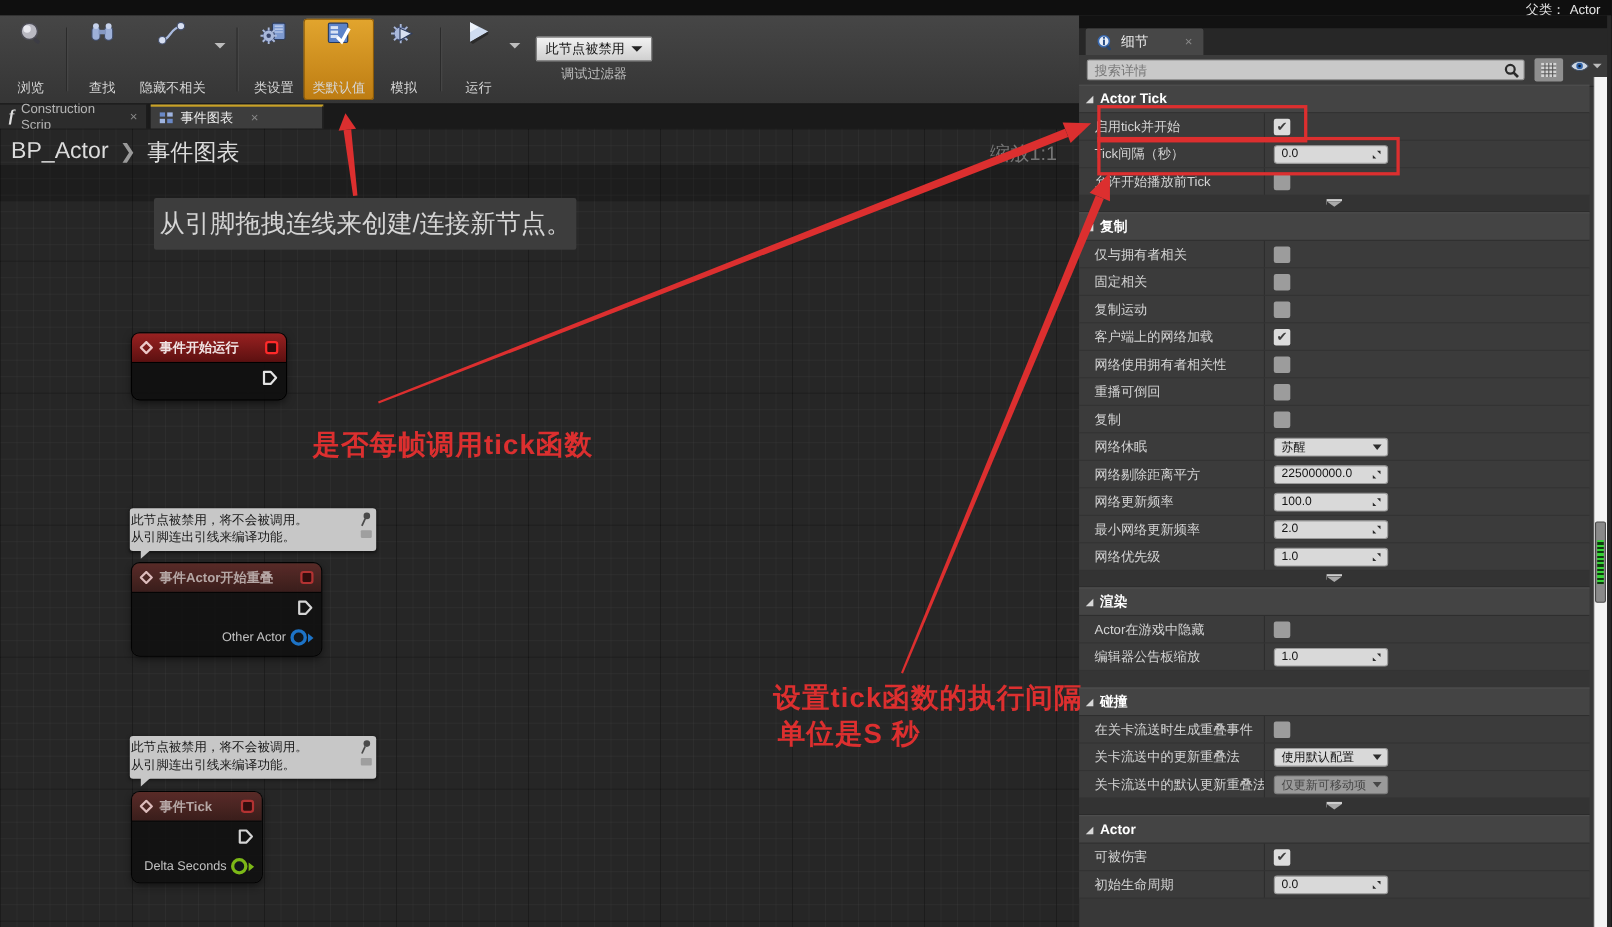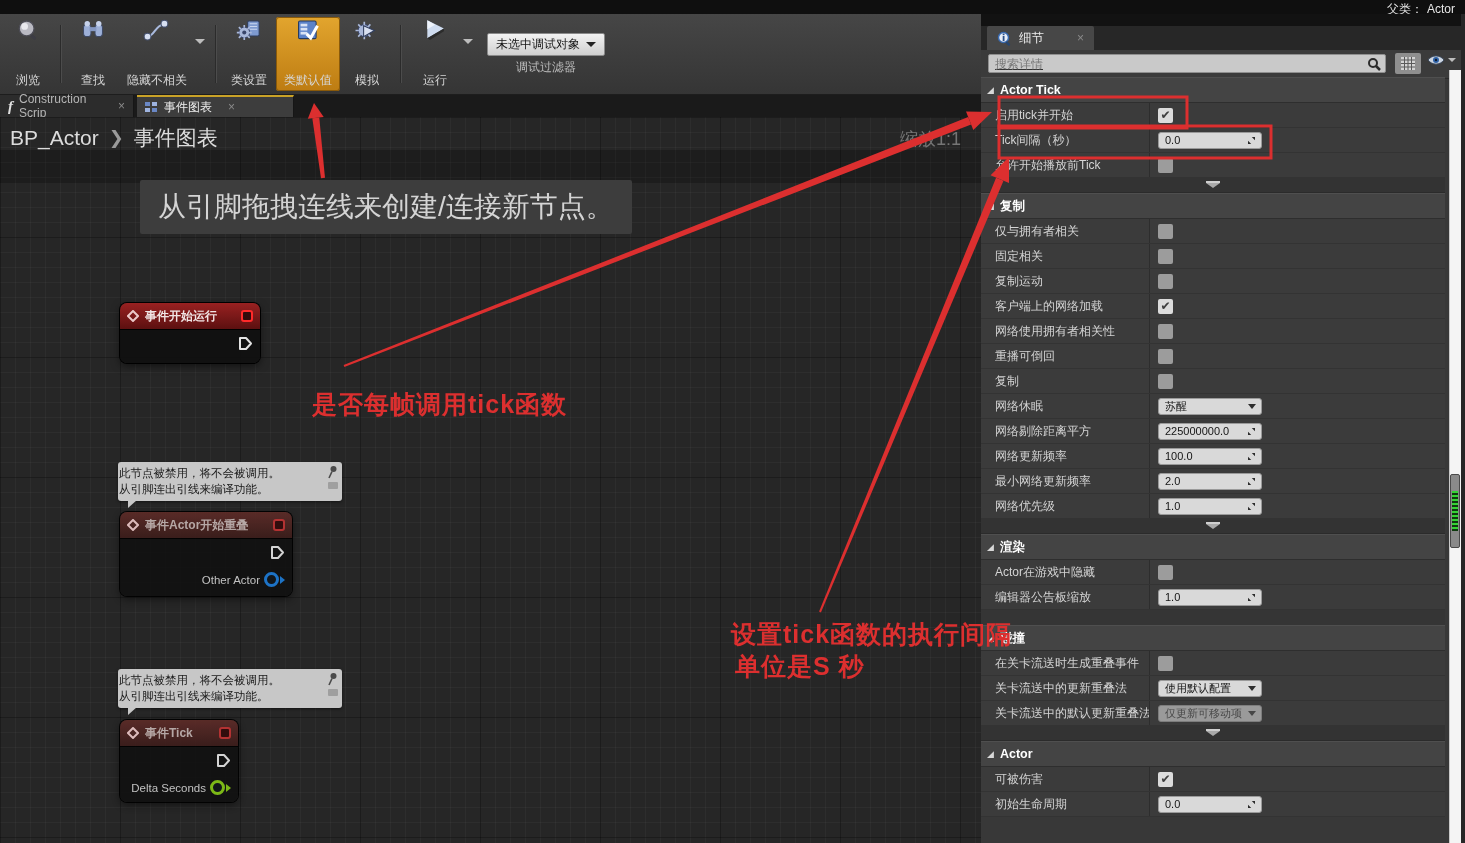--- a/index.html
+++ b/index.html
@@ -177,7 +177,7 @@
     <div class="tcaret"></div>
     <div id="debug-group">
       <div id="debug-btn">
-        <span>未选中调试对象</span>
+        <span>此节点被禁用</span>
         <span class="dcaret"></span>
       </div>
       <div id="debug-filter-label">调试过滤器</div>

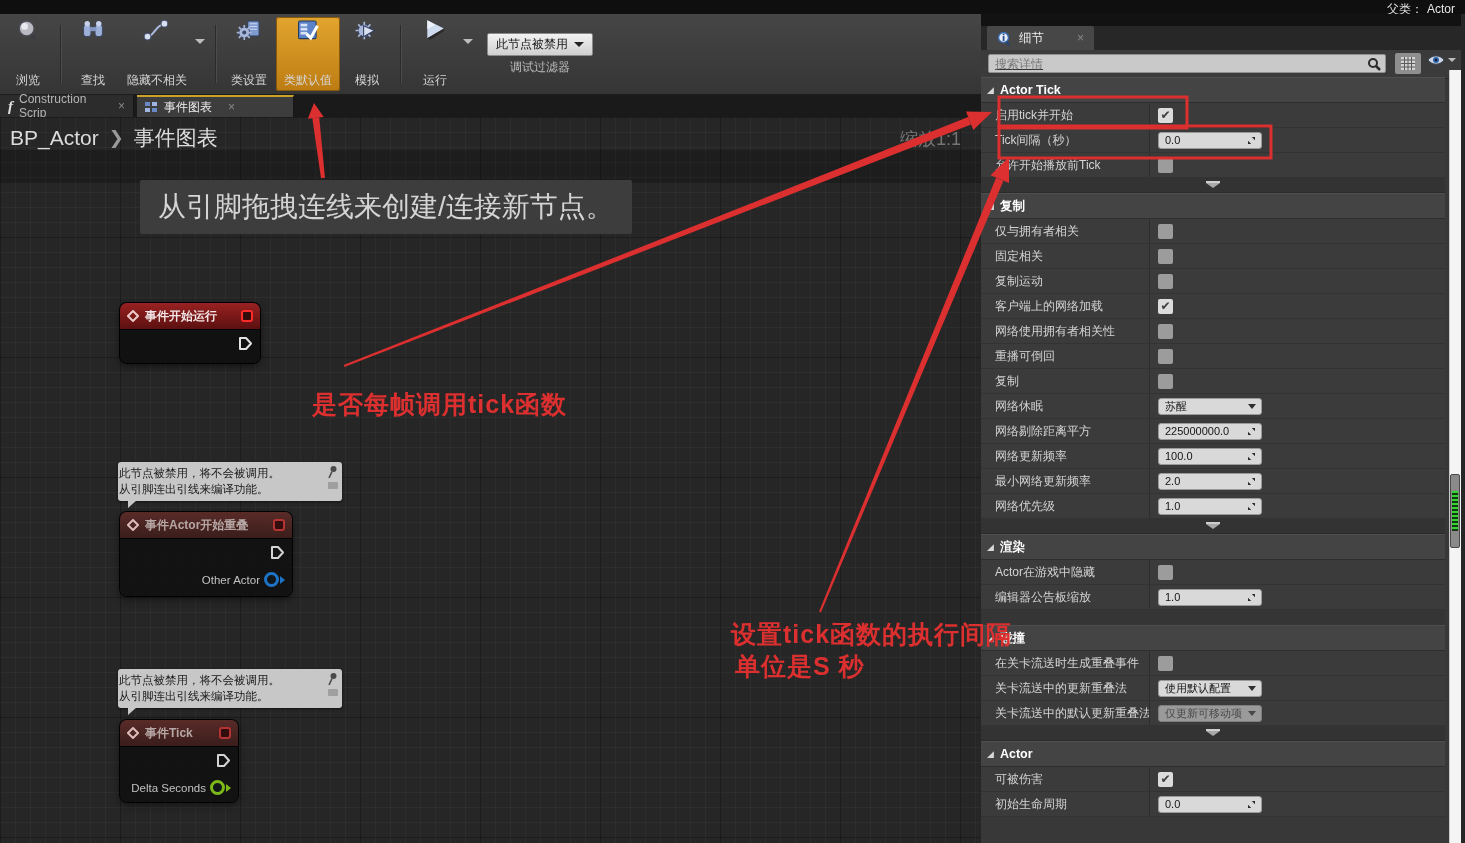--- a/index.html
+++ b/index.html
@@ -67,7 +67,7 @@
   #details-tab .tclose{margin-left:26px;}
   #searchrow{position:absolute;left:0;top:36px;width:484px;height:28px;background:#3b3b3b;border-bottom:1px solid #2a2a2a;}
   #search-box{position:absolute;left:7px;top:4px;width:398px;height:19px;background:#c9c9c9;border-radius:2px;border:1px solid #8f8f8f;box-sizing:border-box;}
-  #search-box input{position:absolute;left:0;top:0;width:100%;height:100%;background:transparent;border:none;outline:none;font-size:12px;color:#333;padding:0 22px 0 6px;box-sizing:border-box;font-family:inherit;text-decoration:underline;}
+  #search-box input{position:absolute;left:0;top:0;width:100%;height:100%;background:transparent;border:none;outline:none;font-size:12px;color:#333;padding:0 22px 0 6px;box-sizing:border-box;font-family:inherit;}
   #search-box input::placeholder{color:#787878;}
   #search-mag{position:absolute;right:3px;top:2px;}
   #grid-btn{position:absolute;left:414px;top:3px;width:26px;height:21px;background:#8f8f8f;border-radius:2px;display:flex;align-items:center;justify-content:center;}

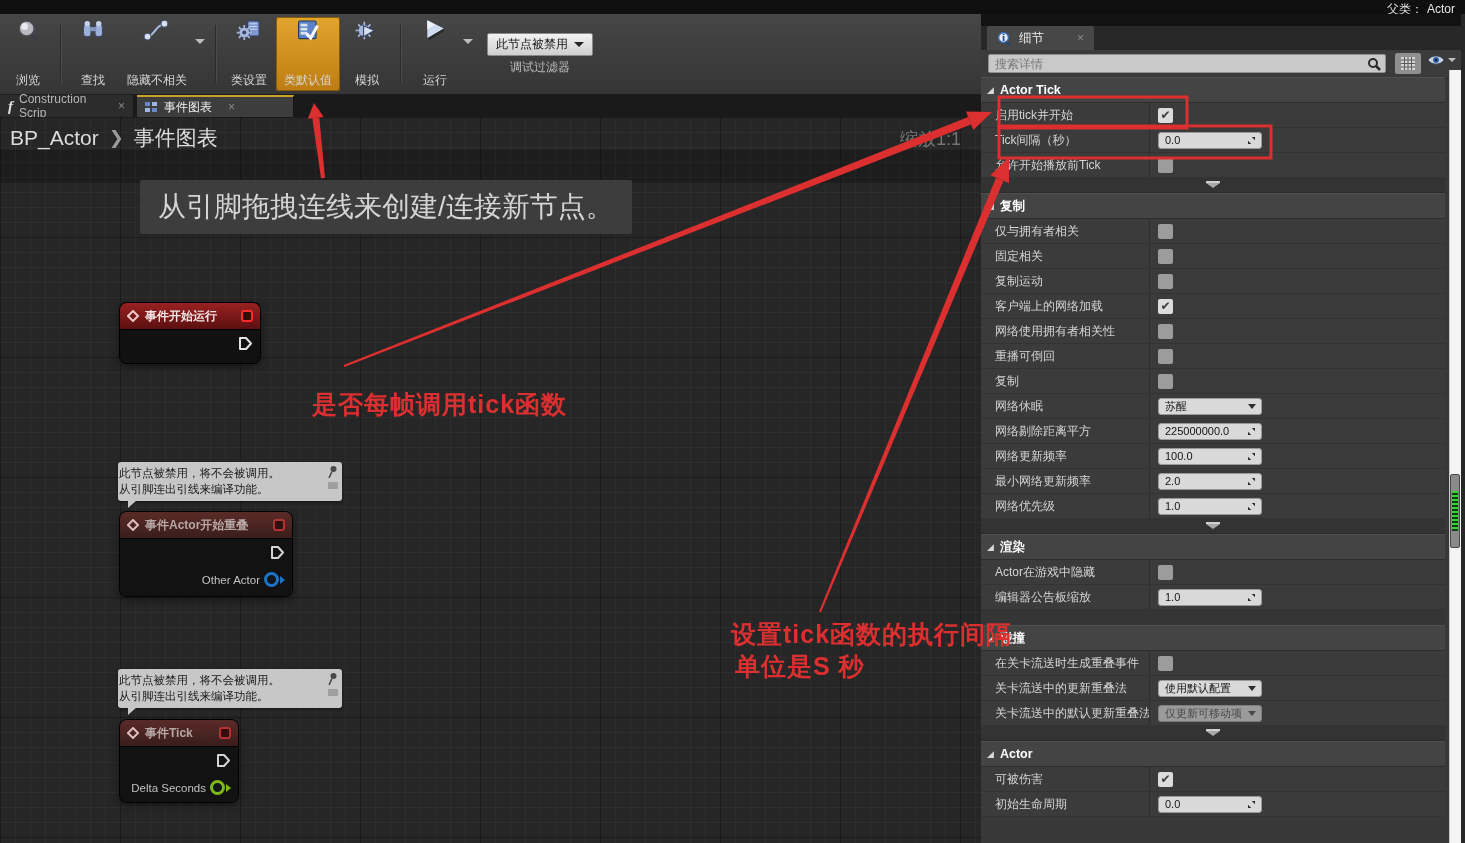--- a/index.html
+++ b/index.html
@@ -37,7 +37,7 @@
   #breadcrumb{position:absolute;left:10px;top:124px;font-size:21px;color:#dcdcdc;display:flex;align-items:center;gap:10px;}
   #breadcrumb .bsep{color:#9a9a9a;font-size:18px;}
   #zoom-label{position:absolute;left:900px;top:127px;font-size:18px;color:#757575;}
-  #hint-box{position:absolute;left:140px;top:180px;background:#3d3d3d;border-radius:2px;padding:8px 18px;font-size:28px;color:#d4d4d4;}
+  #hint-box{position:absolute;left:140px;top:180px;background:#3d3d3d;border-radius:2px;padding:8px 5px;font-size:23px;color:#d4d4d4;}
   
   .node{position:absolute;border-radius:7px;background:rgba(16,16,16,.95);box-shadow:0 0 0 1px #000,0 3px 8px rgba(0,0,0,.55);box-sizing:border-box;}
   .node-header{height:26px;border-radius:7px 7px 0 0;display:flex;align-items:center;gap:6px;padding:0 7px;background:linear-gradient(#992121,#5c1010);border-bottom:1px solid #000;}

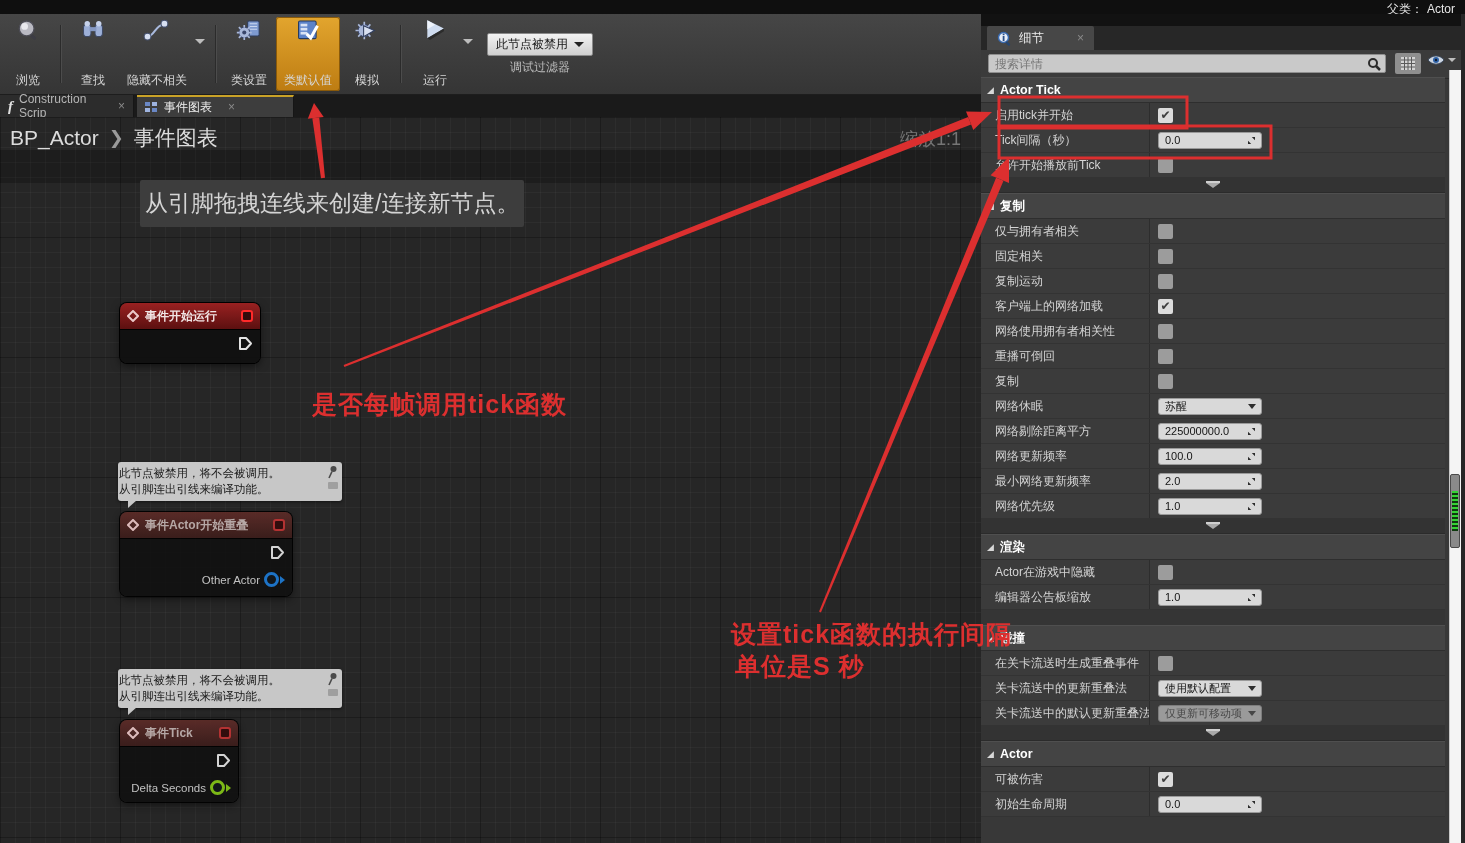--- a/index.html
+++ b/index.html
@@ -57,7 +57,7 @@
   .note .npin{position:absolute;right:4px;top:3px;}
   .note .nchip{position:absolute;right:4px;top:20px;width:10px;height:7px;background:#9f9f9f;border-radius:1px;}
   
-  .ann-text{position:absolute;color:#dc2f2f;font-size:25px;font-weight:600;white-space:nowrap;letter-spacing:1px;z-index:55;margin-left:28px;}
+  .ann-text{position:absolute;color:#dc2f2f;font-size:25px;font-weight:600;white-space:nowrap;letter-spacing:1px;z-index:55;}
   #overlay{position:absolute;left:0;top:0;width:1465px;height:843px;z-index:60;pointer-events:none;}
   
   #panel{position:absolute;left:981px;top:14px;width:484px;height:829px;background:#383838;}

